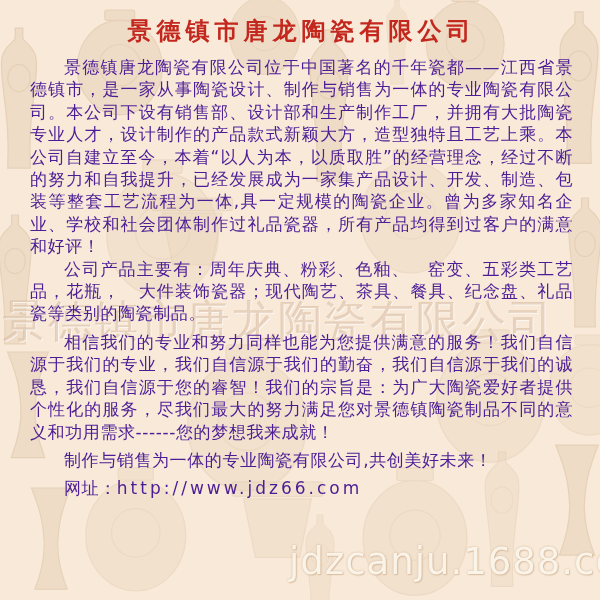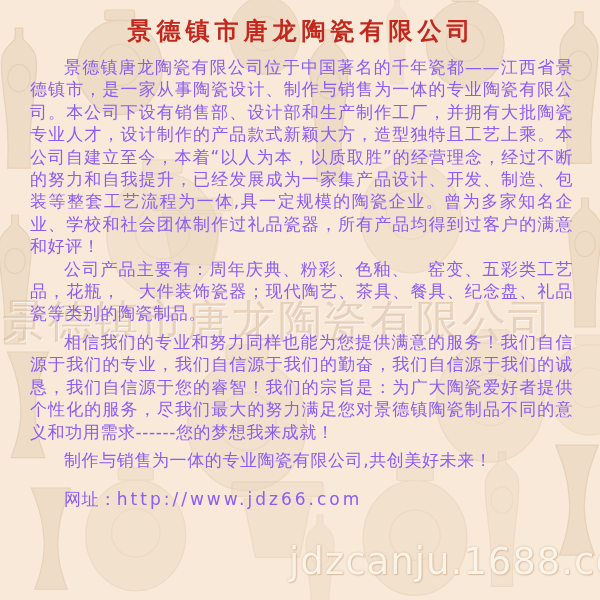--- a/index.html
+++ b/index.html
@@ -33,7 +33,7 @@
   p.para{
     margin:0;text-indent:2em;text-align:justify;
     font-size:17px;line-height:22.4px;letter-spacing:.6px;
-    color:#8b5cf6;font-weight:400;
+    color:#4c1d95;font-weight:400;
   }
   p.para.gap6{margin-top:6px;}
   p.para.gap3{margin-top:17px;}

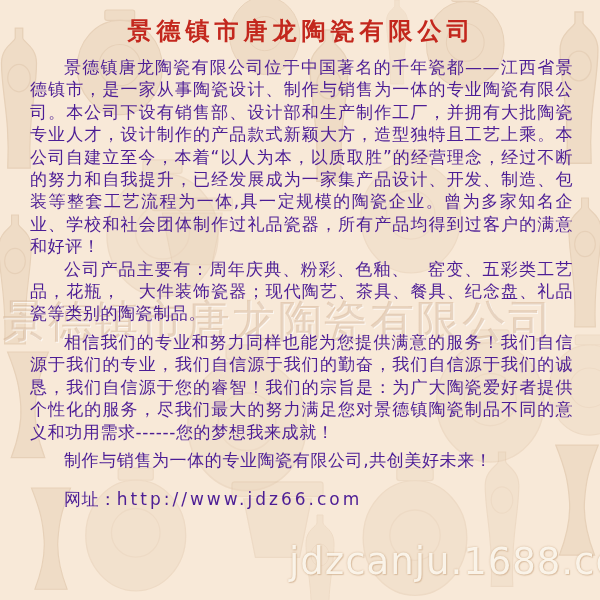--- a/index.html
+++ b/index.html
@@ -36,7 +36,7 @@
     color:#4c1d95;font-weight:400;
   }
   p.para.gap6{margin-top:6px;}
-  p.para.gap3{margin-top:17px;}
+  p.para.gap3{margin-top:6px;}
   .url-text{letter-spacing:3px;}
 </style>
 </head>

